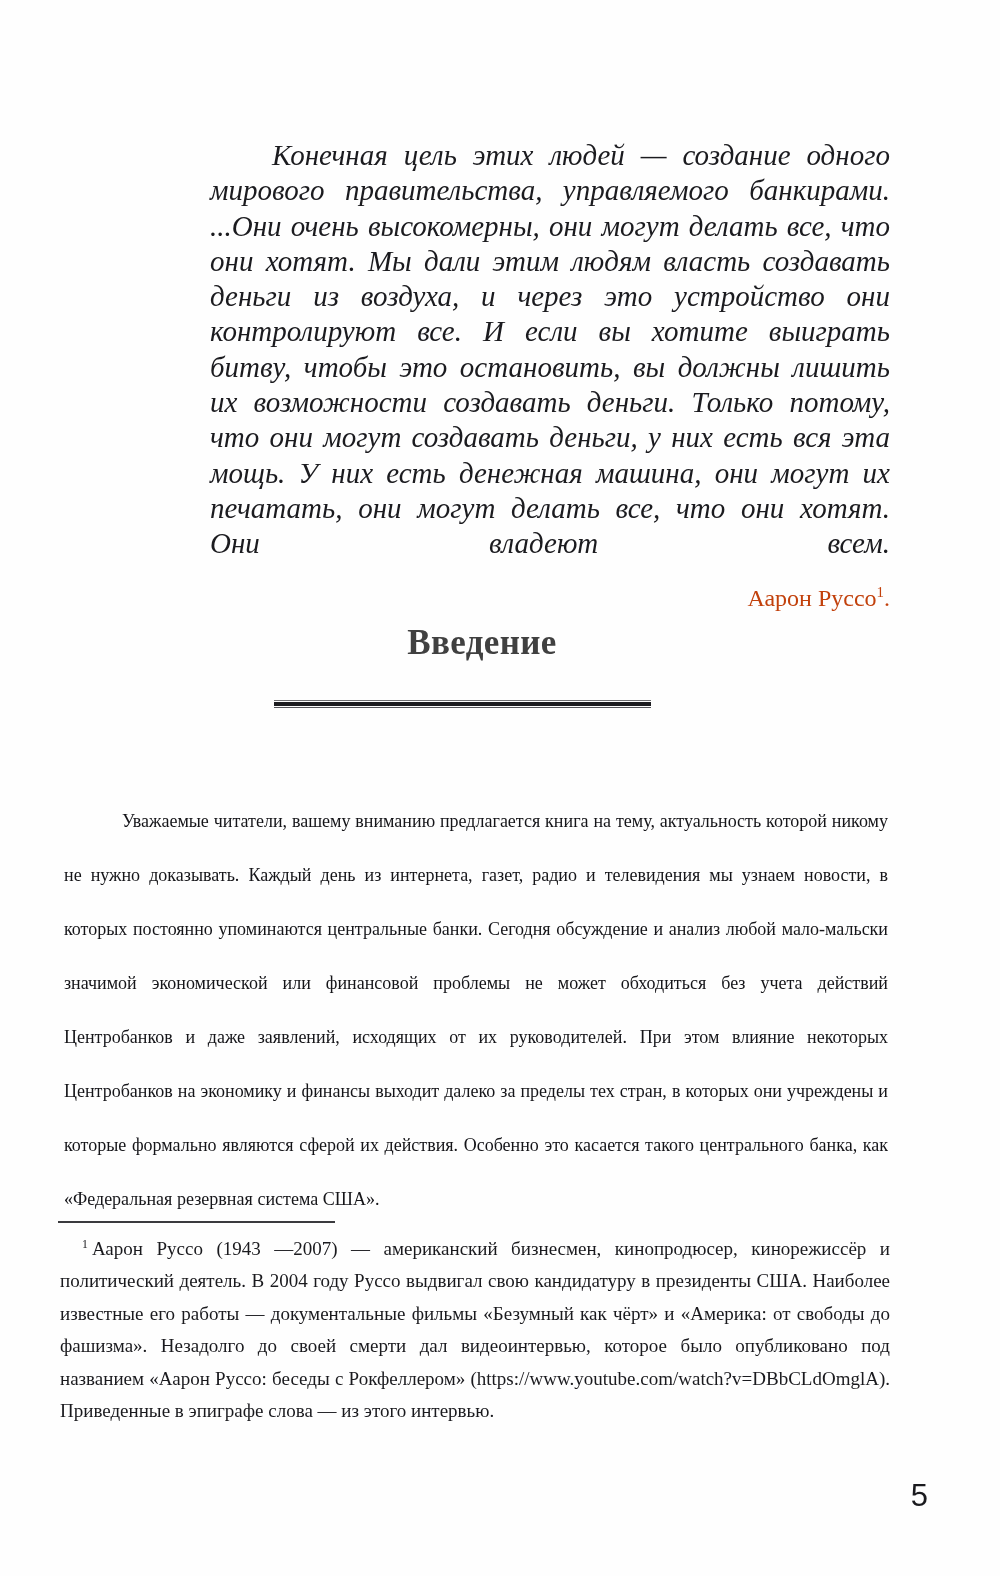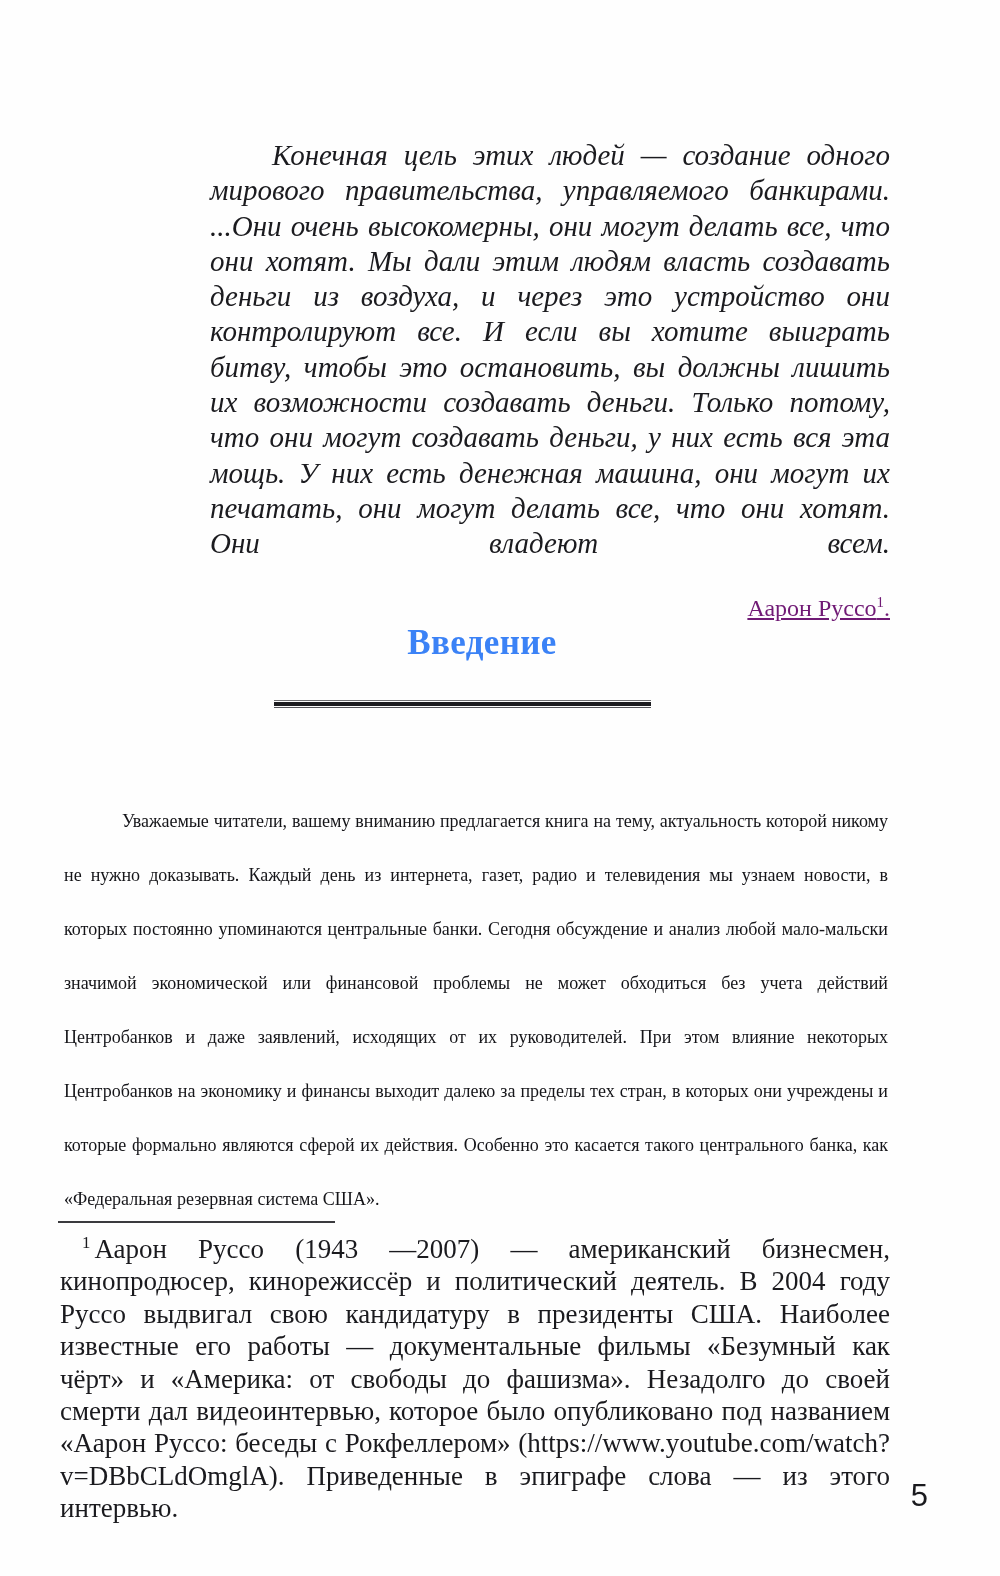--- a/index.html
+++ b/index.html
@@ -42,14 +42,13 @@
     word-spacing: 0.02em;
   }
   .epigraph-attrib {
-    margin-top: 31px;
+    margin-top: 21px;
     text-align: right;
     font-size: 24px;
     line-height: 30px;
     font-style: normal;
-    color: #701a75;
+    color: #c2410c;
     white-space: nowrap;
-    text-decoration: underline;
   }
   .epigraph-attrib sup {
     font-size: 0.62em;

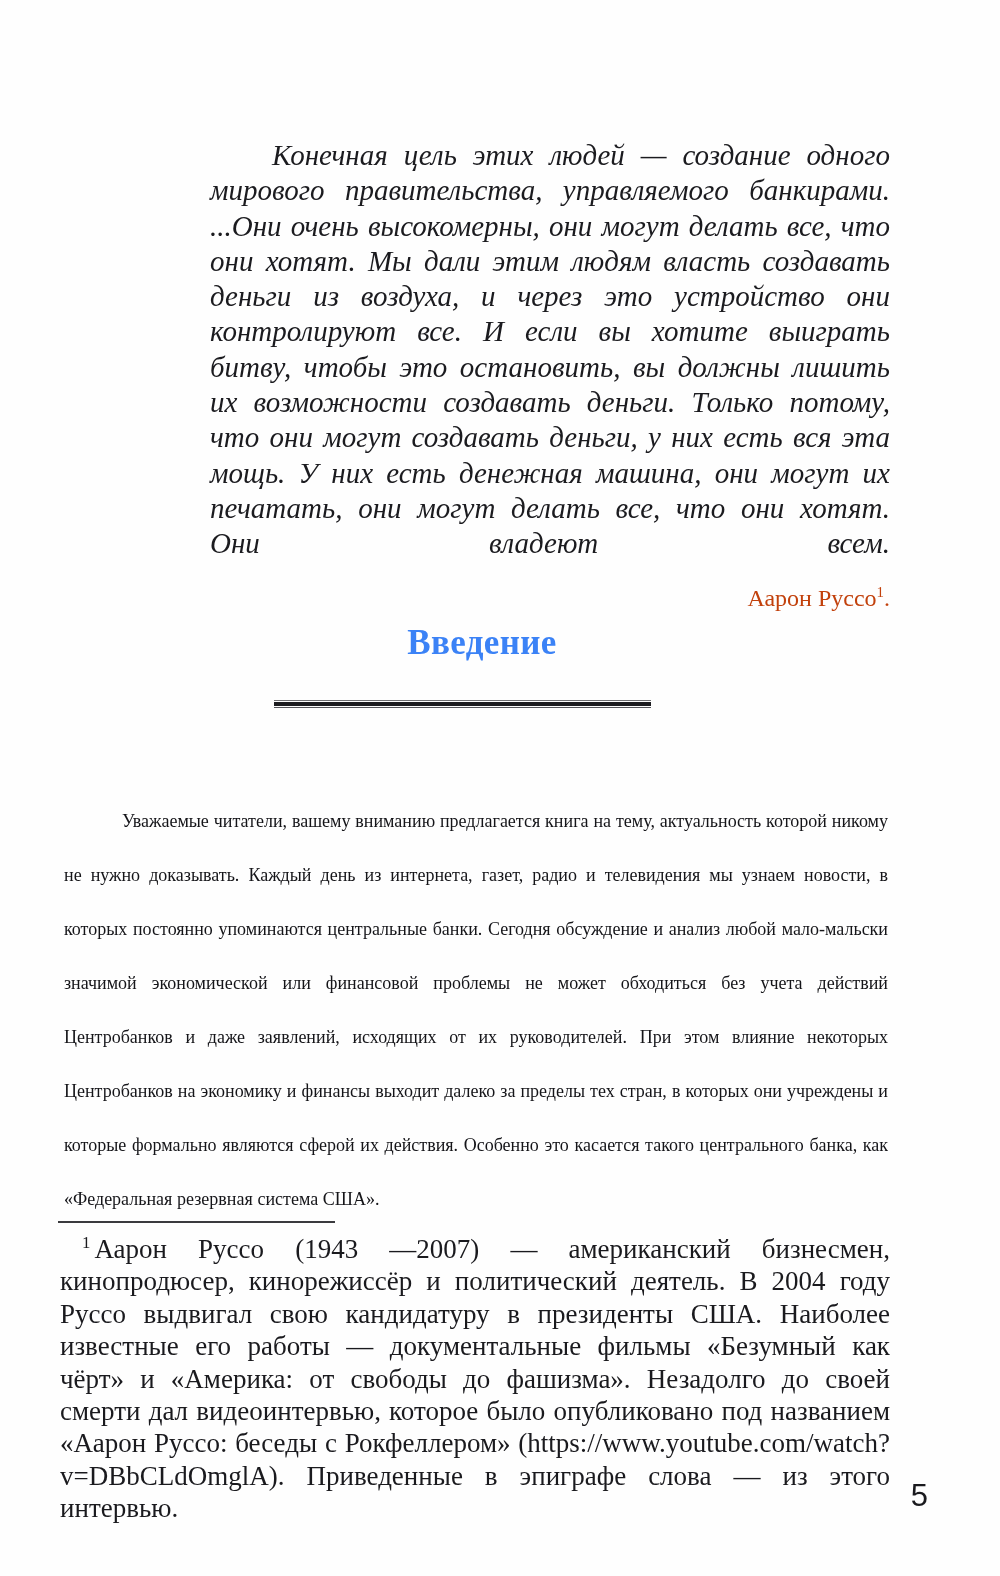--- a/index.html
+++ b/index.html
@@ -66,7 +66,7 @@
     font-weight: bold;
     font-size: 35px;
     letter-spacing: 0.4px;
-    color: #3b82f6;
+    color: #404040;
   }
   .heading-inner {
     display: inline-block;

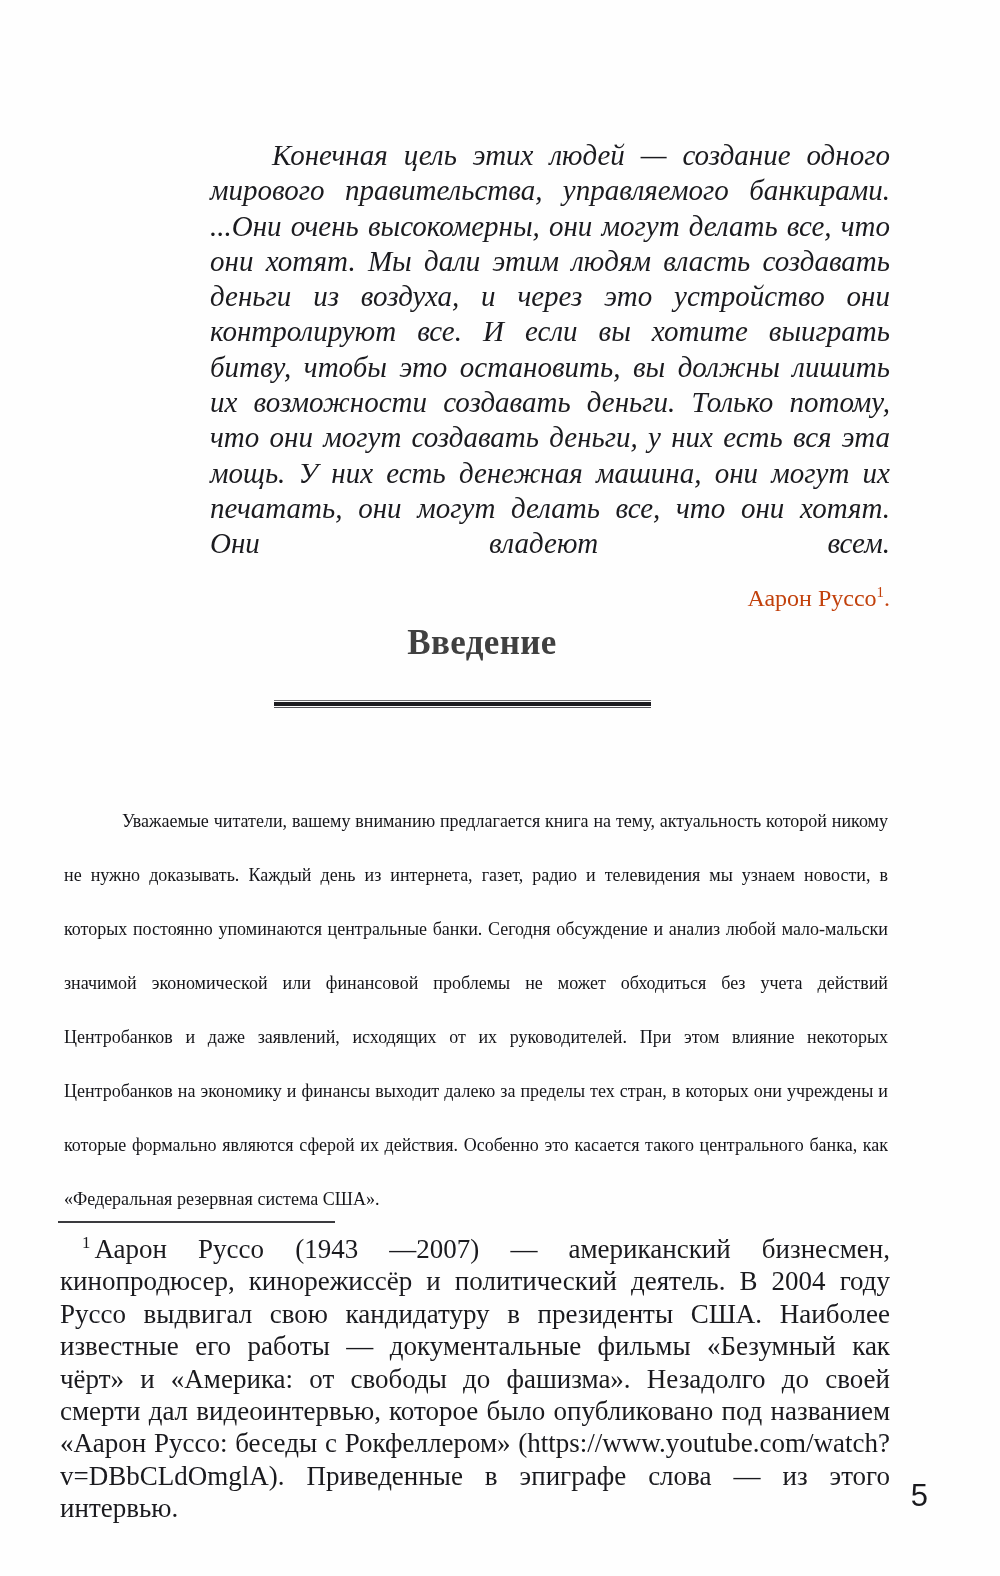--- a/index.html
+++ b/index.html
@@ -134,7 +134,7 @@
     left: 60px;
     top: 1233px;
     width: 830px;
-    font-size: 27px;
+    font-size: 19px;
     line-height: 32.4px;
     text-align: justify;
     text-align-last: left;

